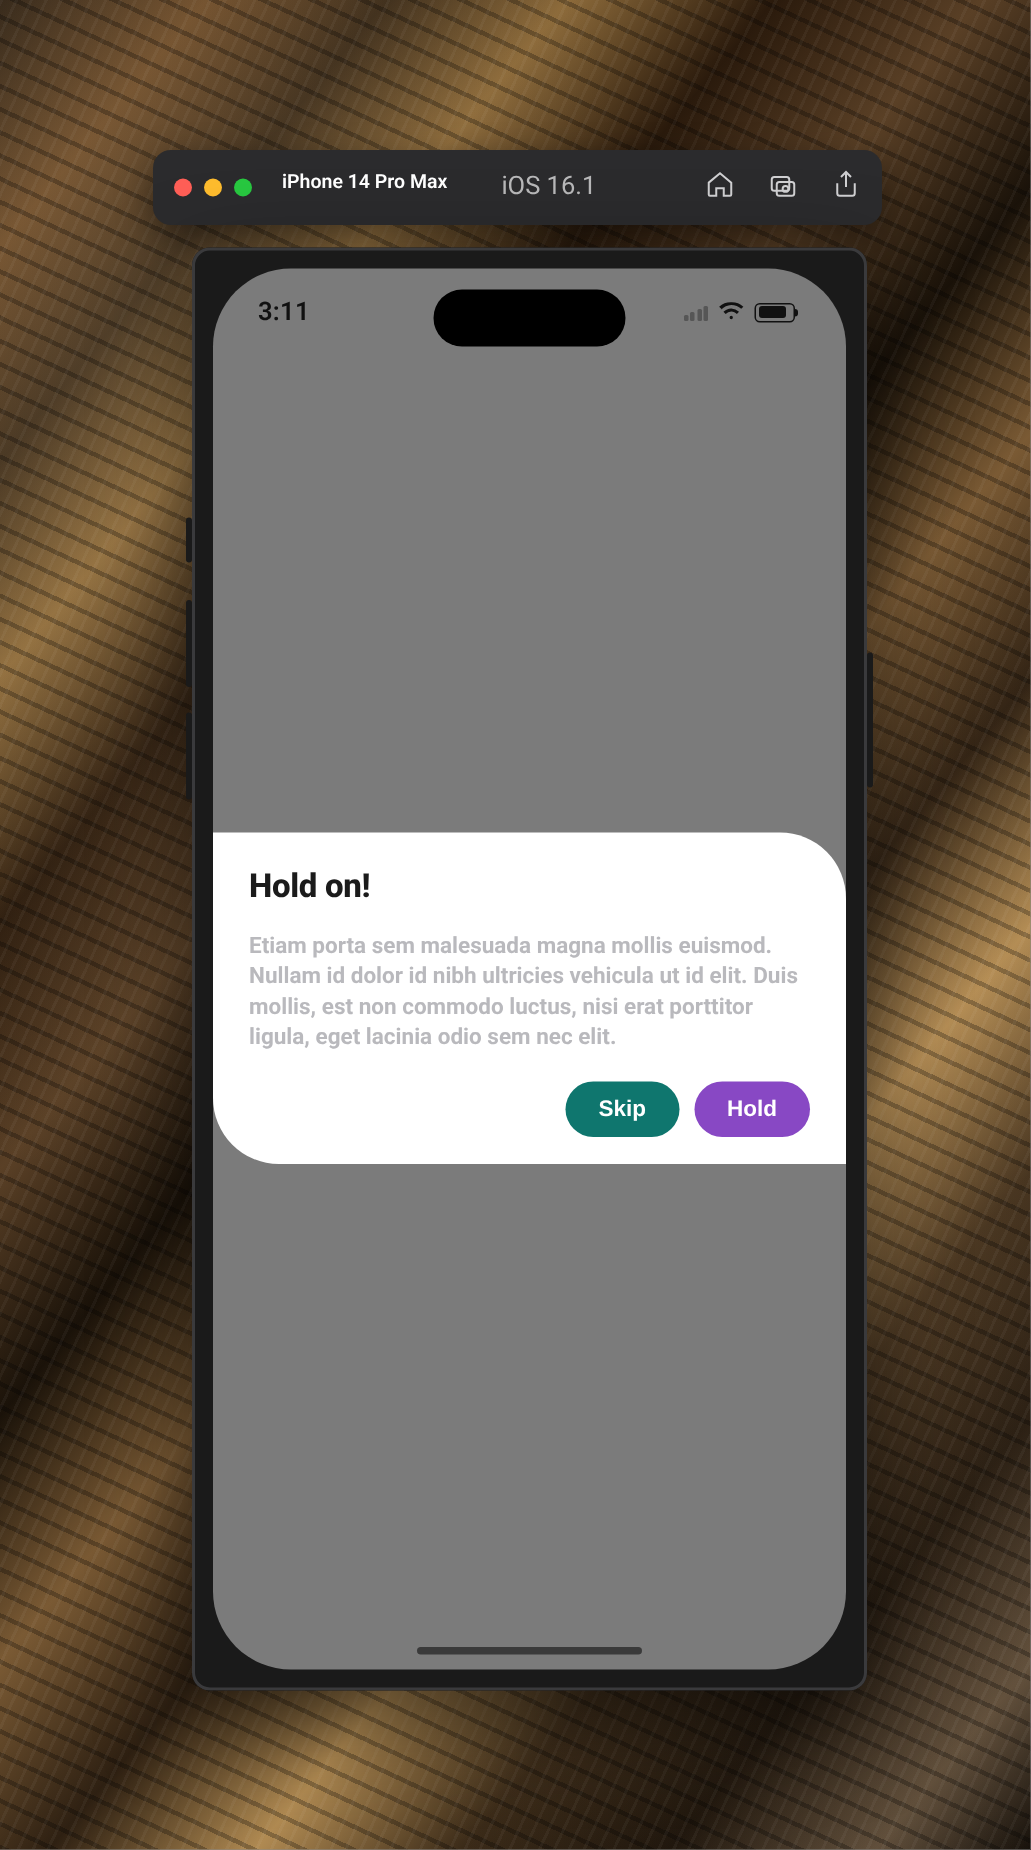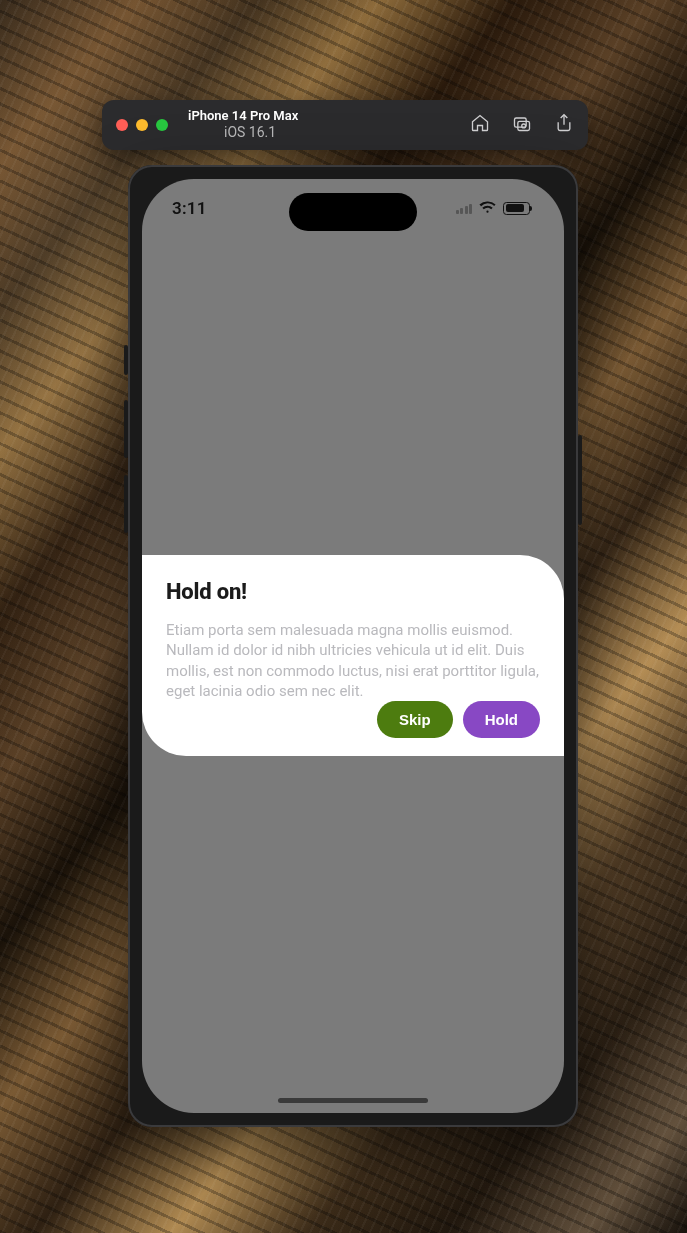--- a/index.html
+++ b/index.html
@@ -40,7 +40,7 @@
   .dot.red    { background: #ff5f57; }
   .dot.yellow { background: #febc2e; }
   .dot.green  { background: #28c840; }
-  .sim-titles { display: flex; flex-direction: column; line-height: 1.15; margin-left: 6px; }
+  .sim-titles { display: flex; line-height: 1.15; margin-left: 6px; }
   .sim-title  { color: #fff; font-size: 13px; font-weight: 600; }
   .sim-sub    { color: #b8b8b9; font-size: 14px; padding-left: 36px; }
   .sim-spacer { flex: 1; }

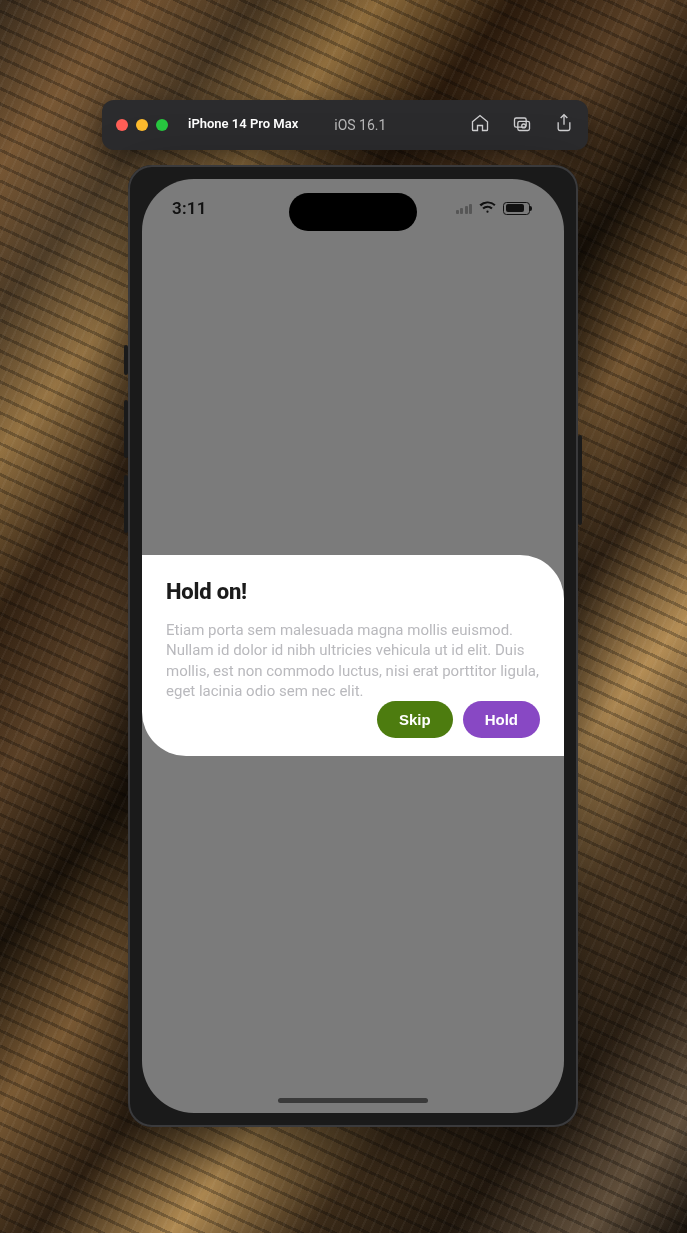--- a/index.html
+++ b/index.html
@@ -42,7 +42,7 @@
   .dot.green  { background: #28c840; }
   .sim-titles { display: flex; line-height: 1.15; margin-left: 6px; }
   .sim-title  { color: #fff; font-size: 13px; font-weight: 600; }
-  .sim-sub    { color: #b8b8b9; font-size: 14px; padding-left: 36px; }
+  .sim-sub    { color: #b8b8b9; font-size: 17px; padding-left: 36px; }
   .sim-spacer { flex: 1; }
   .sim-icons  { display: flex; gap: 22px; align-items: center; }
   .sim-icons svg { width: 20px; height: 20px; stroke: #d0d0d2; fill: none; stroke-width: 1.6; }

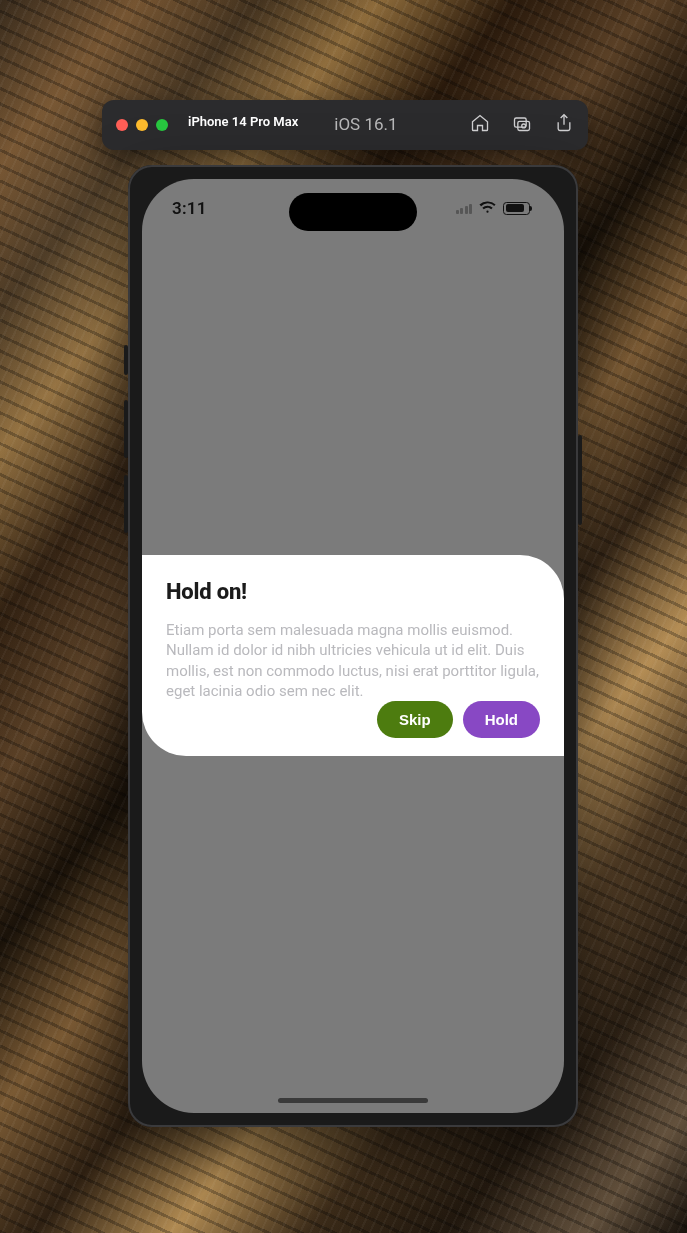--- a/index.html
+++ b/index.html
@@ -53,7 +53,7 @@
     left: 128px; top: 165px;
     width: 450px; height: 962px;
     background: #1a1a1a;
-    border-radius: 24px;
+    border-radius: 12px;
     padding: 14px;
     box-shadow: 0 20px 60px rgba(0,0,0,0.55), inset 0 0 0 2px #3a3a3c;
   }

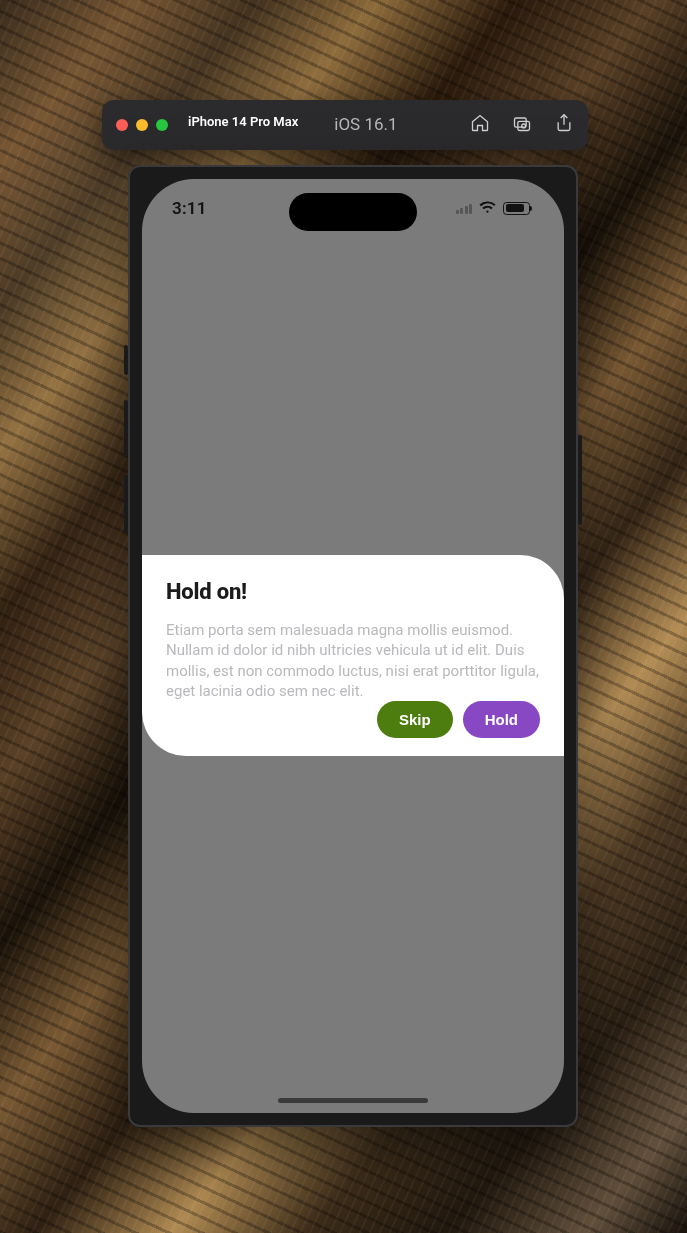--- a/index.html
+++ b/index.html
@@ -124,7 +124,8 @@
   }
   .card p {
     font-size: 15px; line-height: 1.35;
-    color: #b9b9bd; font-weight: 400;
+    color: #b9b9bd; font-weight: 700;
+    margin-bottom: 20px;
   }
   .card-actions { display: flex; justify-content: flex-end; gap: 10px; }
   .btn {

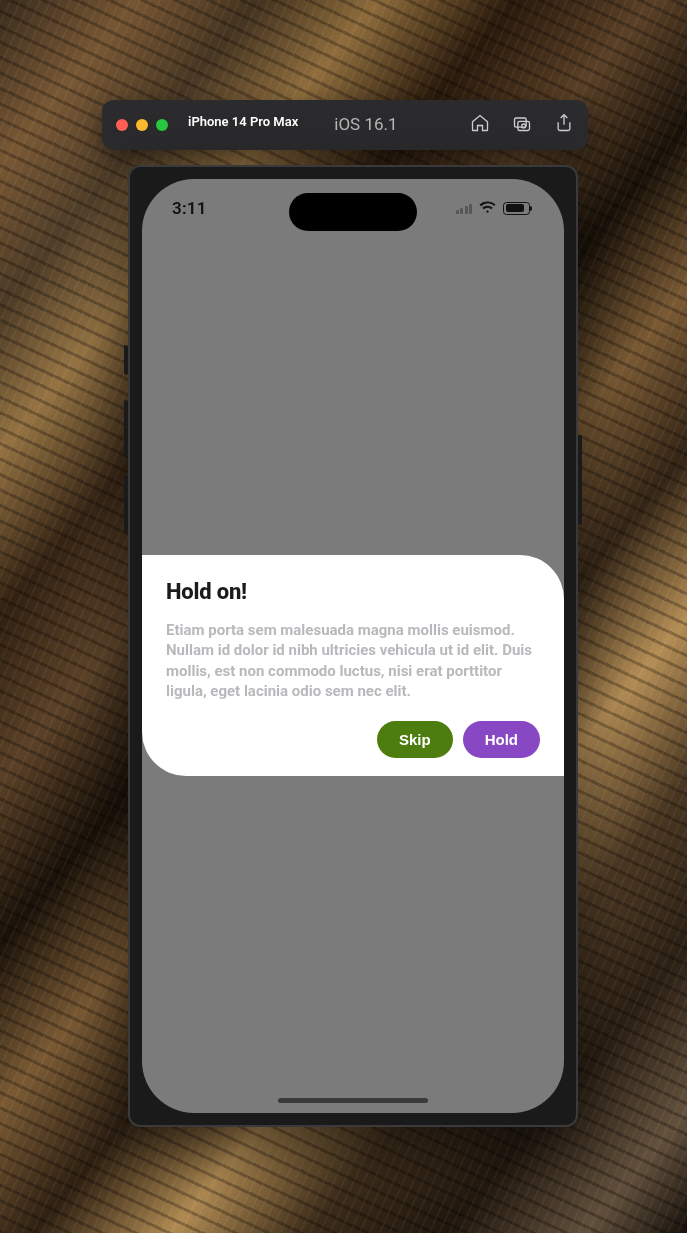--- a/index.html
+++ b/index.html
@@ -134,7 +134,7 @@
     font-size: 15px; font-weight: 700;
     cursor: pointer;
   }
-  .btn-skip { background: #4d7c0f; color: #fff; }
+  .btn-skip { background: #0f766e; color: #fff; }
   .btn-next { background: #8848c4; color: #fff; }
 </style>
 </head>

